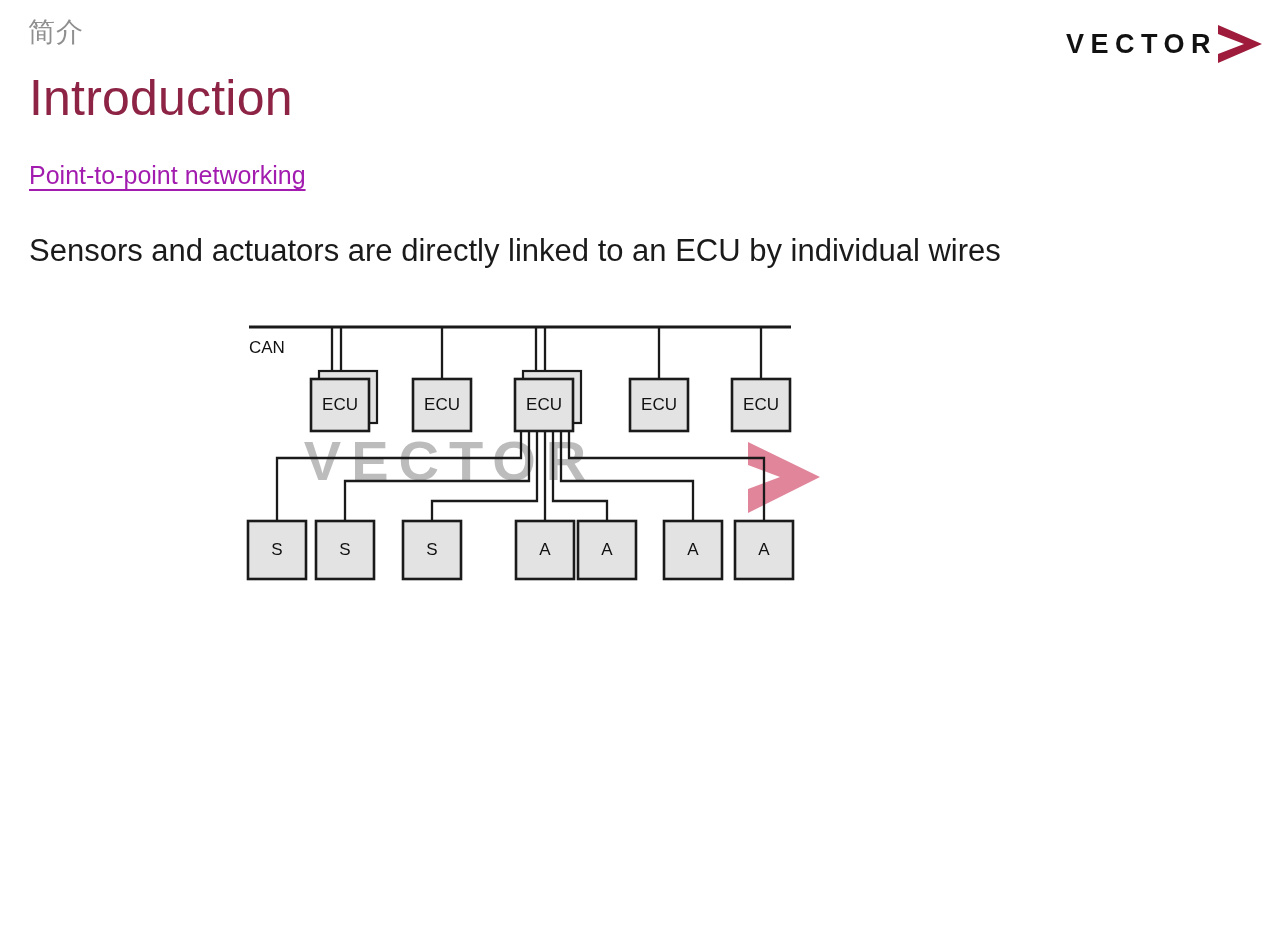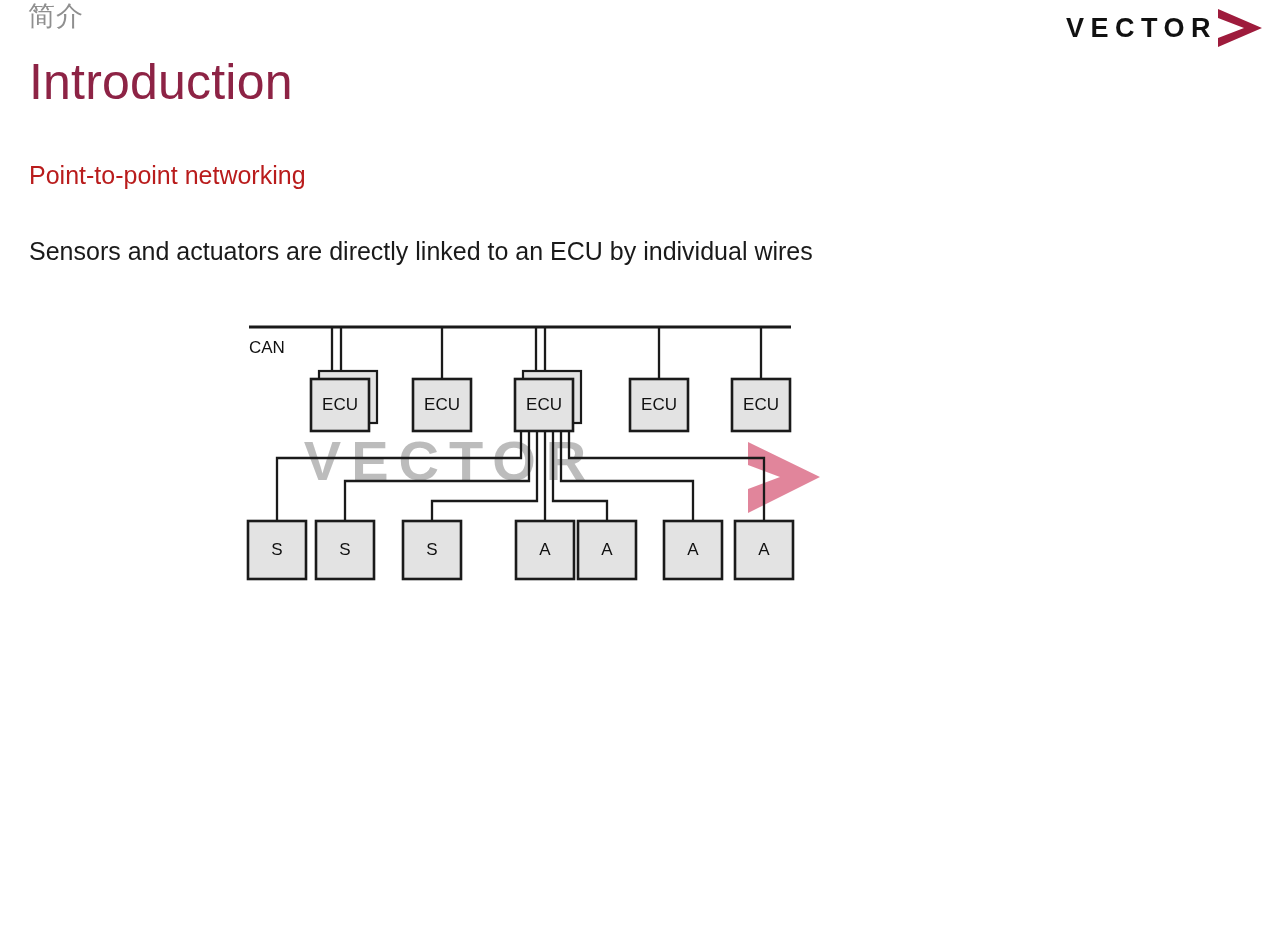--- a/index.html
+++ b/index.html
@@ -19,7 +19,7 @@
   
   .slide-header {
     position: absolute;
-    top: 0; left: 0;
+    top: 16px; left: 0;
     width: 1280px;
     height: 120px;
   }

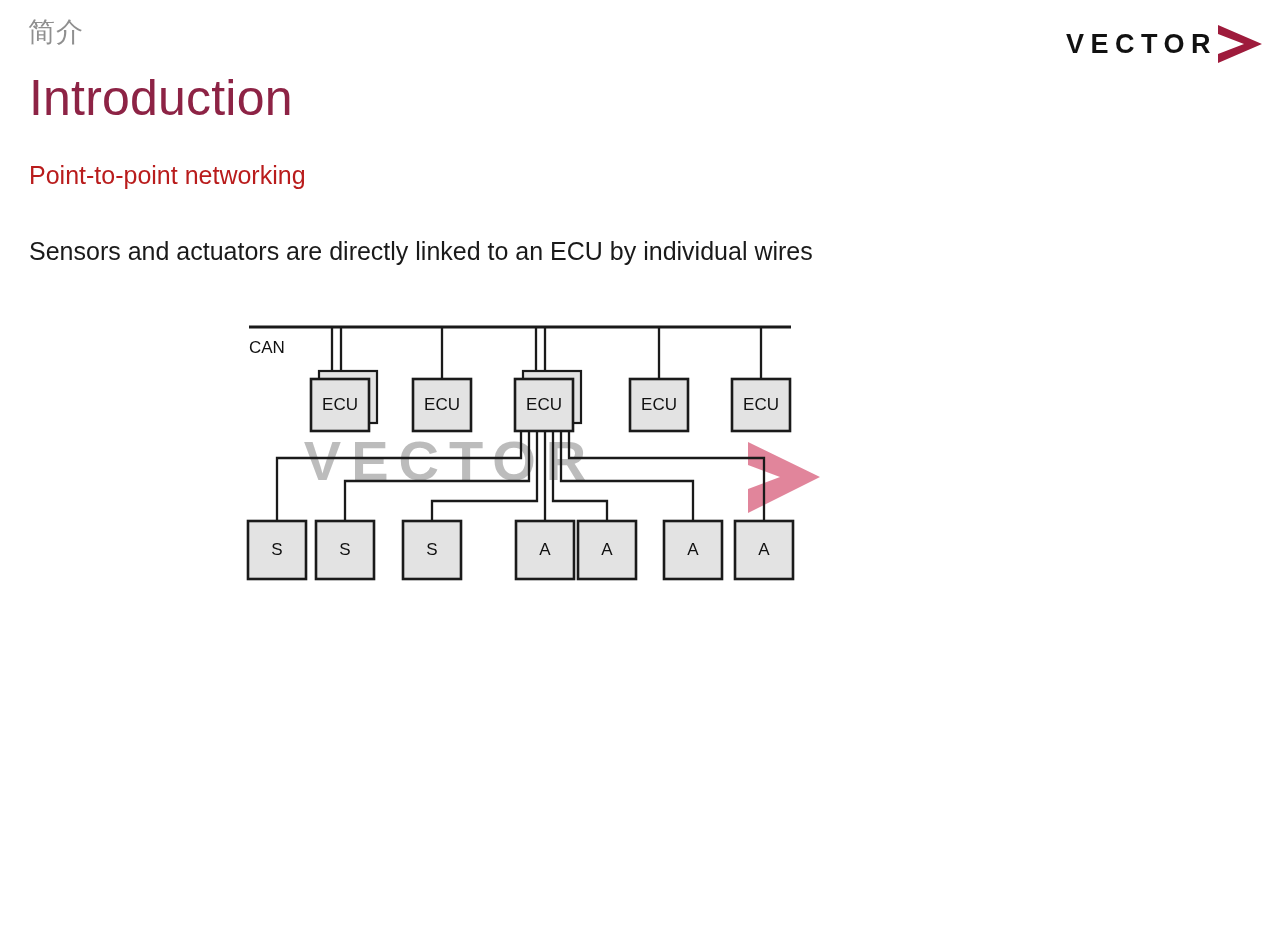--- a/index.html
+++ b/index.html
@@ -80,7 +80,8 @@
     top: 158px;
     font-size: 25px;
     line-height: 34px;
-    color: #b91c1c;
+    color: #a21caf;
+    text-decoration: underline;
     text-underline-offset: 5px;
     white-space: nowrap;
   }

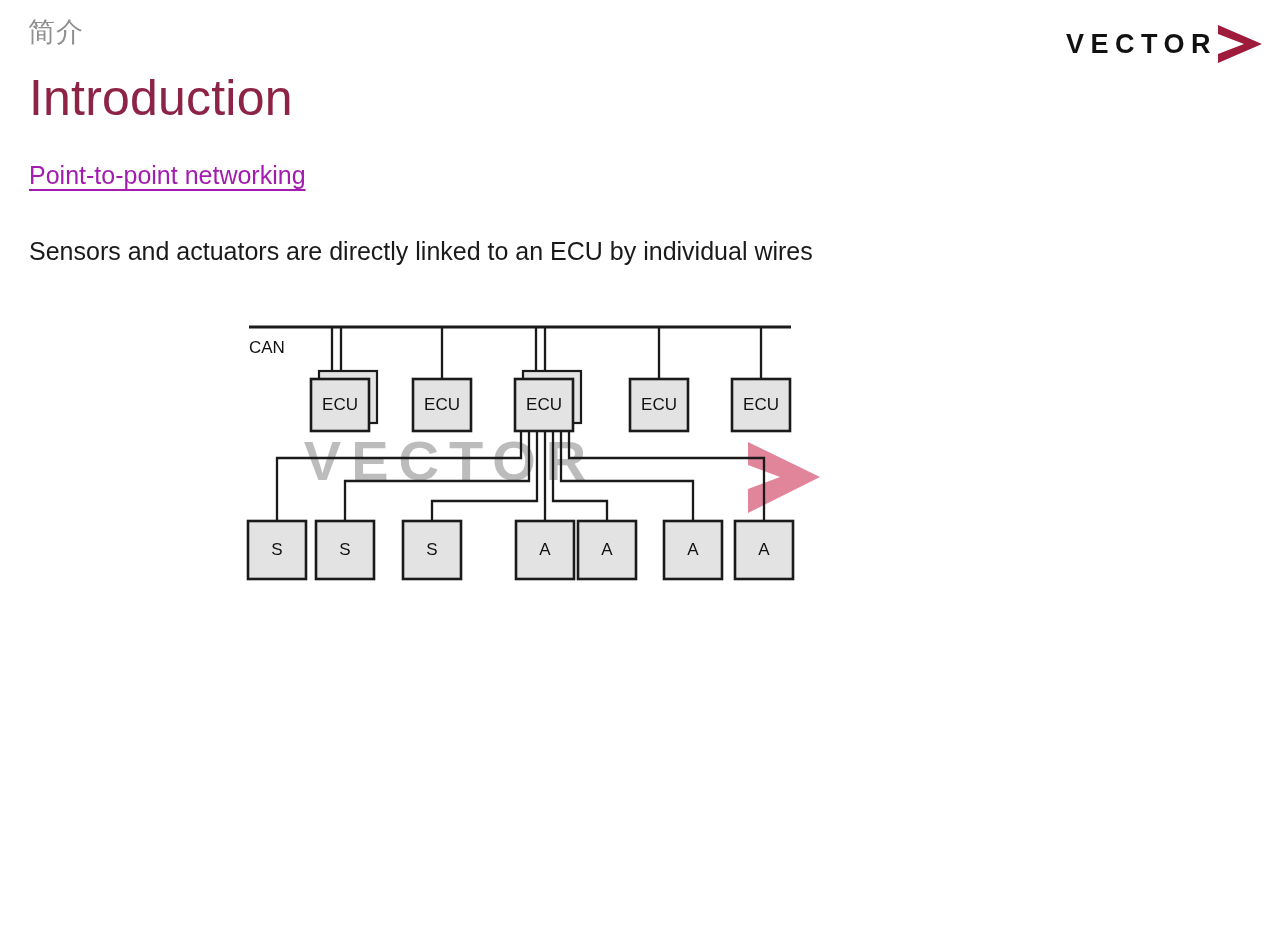--- a/index.html
+++ b/index.html
@@ -90,7 +90,7 @@
     position: absolute;
     left: 29px;
     top: 234px;
-    font-size: 25px;
+    font-size: 31px;
     line-height: 34px;
     color: #1a1a1a;
     white-space: nowrap;

